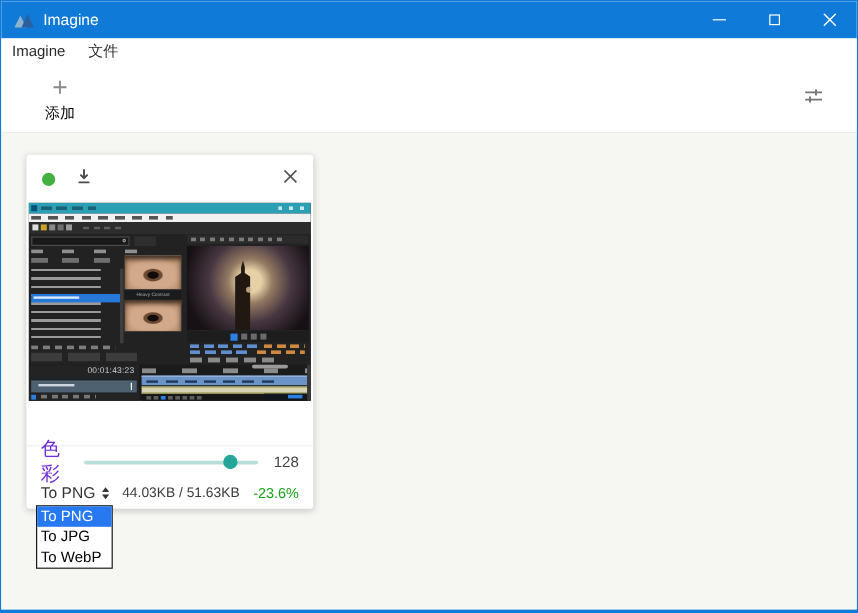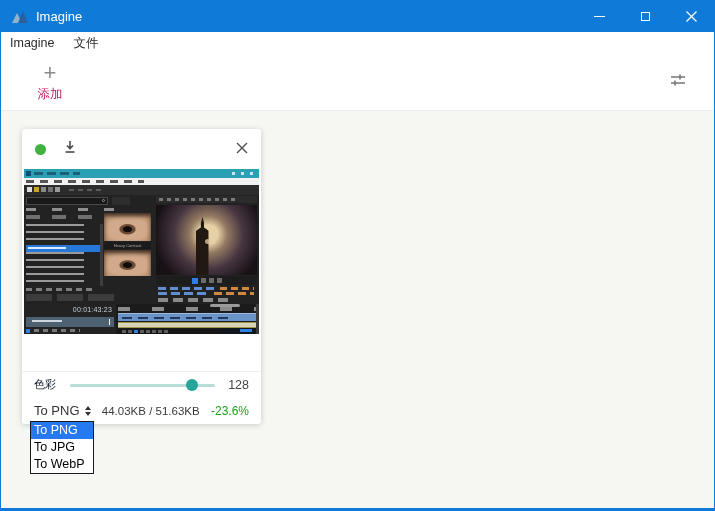--- a/index.html
+++ b/index.html
@@ -32,7 +32,7 @@
   .tool { display:flex; flex-direction:column; align-items:center; gap:3px; margin-right:25px; min-width:44px; }
   .tool-icon { height:22px; display:flex; align-items:flex-end; justify-content:center; color:#767676; }
   .plus-glyph { font-size:22px; line-height:20px; font-weight:400; color:#8a8a8a; }
-  .tool-label { display:flex; align-items:center; gap:4px; font-size:12.5px; color:#be185d; }
+  .tool-label { display:flex; align-items:center; gap:4px; font-size:12.5px; color:#000000; }
   .tool-icon svg { stroke:#767676; fill:none; stroke-width:1.6; }
   .chev svg { stroke:#8d8d8d; fill:none; stroke-width:1.5; }
   .settings-btn { margin-left:auto; margin-right:27px; }

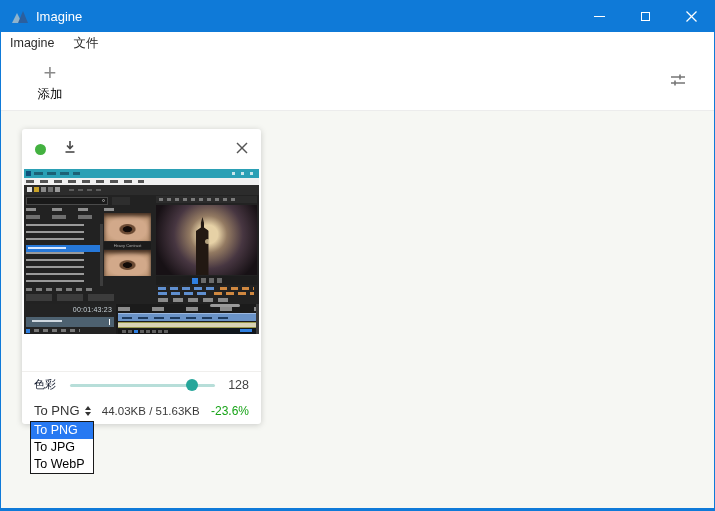--- a/index.html
+++ b/index.html
@@ -147,7 +147,7 @@
   
   .spacer { flex:1; }
   .slider-row { height:26px; display:flex; align-items:center; padding:0 12px; border-top:1px solid #f0efed; }
-  .slider-label { font-size:11px; color:#0f172a; width:28px; }
+  .slider-label { font-size:16px; color:#6d28d9; width:28px; }
   .slider { position:relative; flex:1; height:12px; margin:0 8px; }
   .slider .track { position:absolute; left:0; right:0; top:5px; height:3px; border-radius:2px; background:#b7ded9; }
   .slider .handle { position:absolute; top:0; left:84%; width:12px; height:12px; margin-left:-6px;

